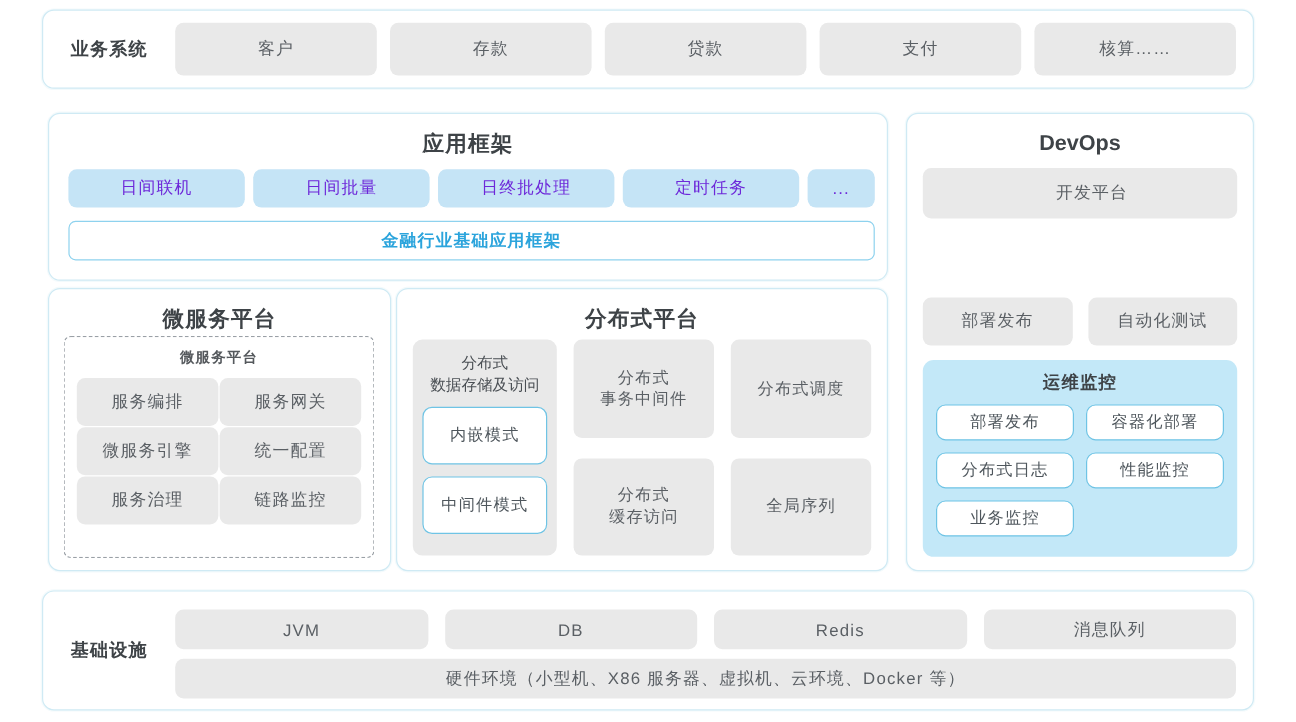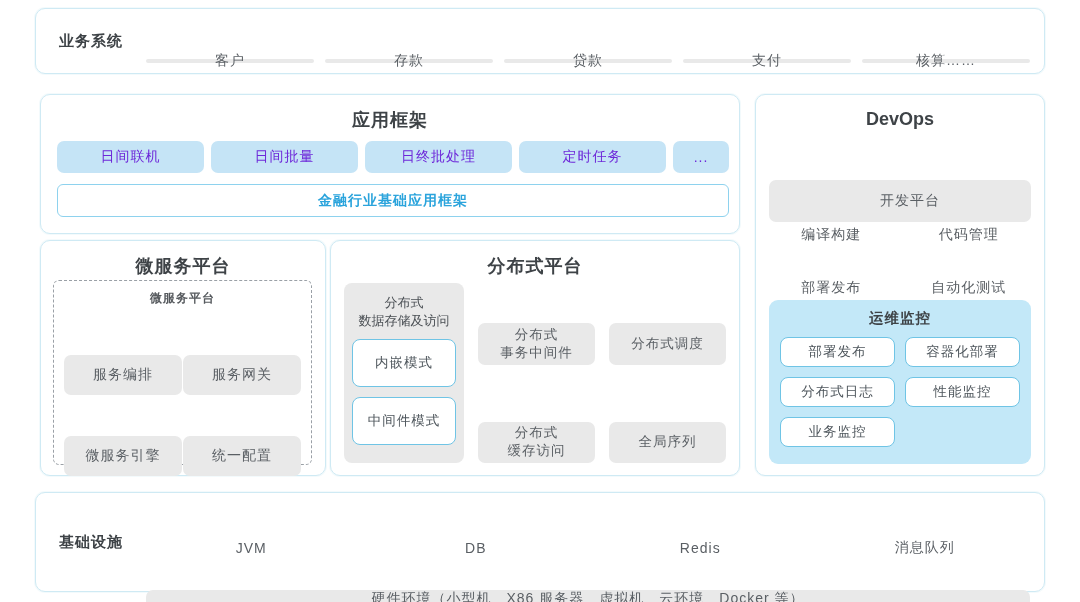--- a/index.html
+++ b/index.html
@@ -36,7 +36,6 @@
     font-size: 14px;
     color: #5a5f64;
     letter-spacing: 1px;
-    margin-top: 40px;
   }
   .blue-box {
     background: #c5e4f6;

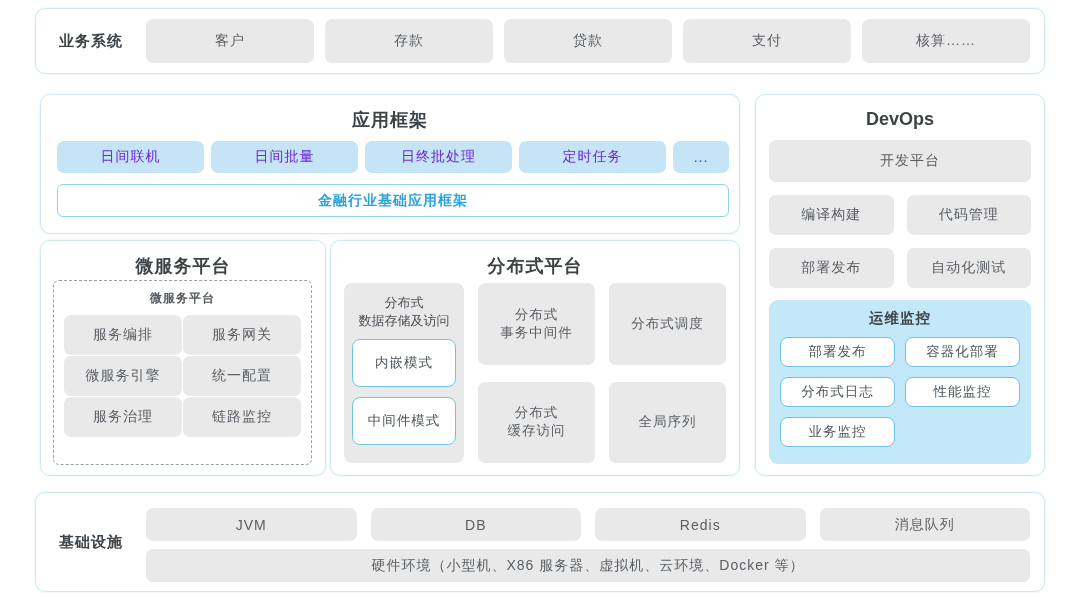--- a/index.html
+++ b/index.html
@@ -198,10 +198,6 @@
   <div class="panel devops">
     <div class="section-title">DevOps</div>
     <div class="gray-box devops-platform">开发平台</div>
-    <div class="devops-row r1">
-      <div class="gray-box">编译构建</div>
-      <div class="gray-box">代码管理</div>
-    </div>
     <div class="devops-row r2">
       <div class="gray-box">部署发布</div>
       <div class="gray-box">自动化测试</div>

